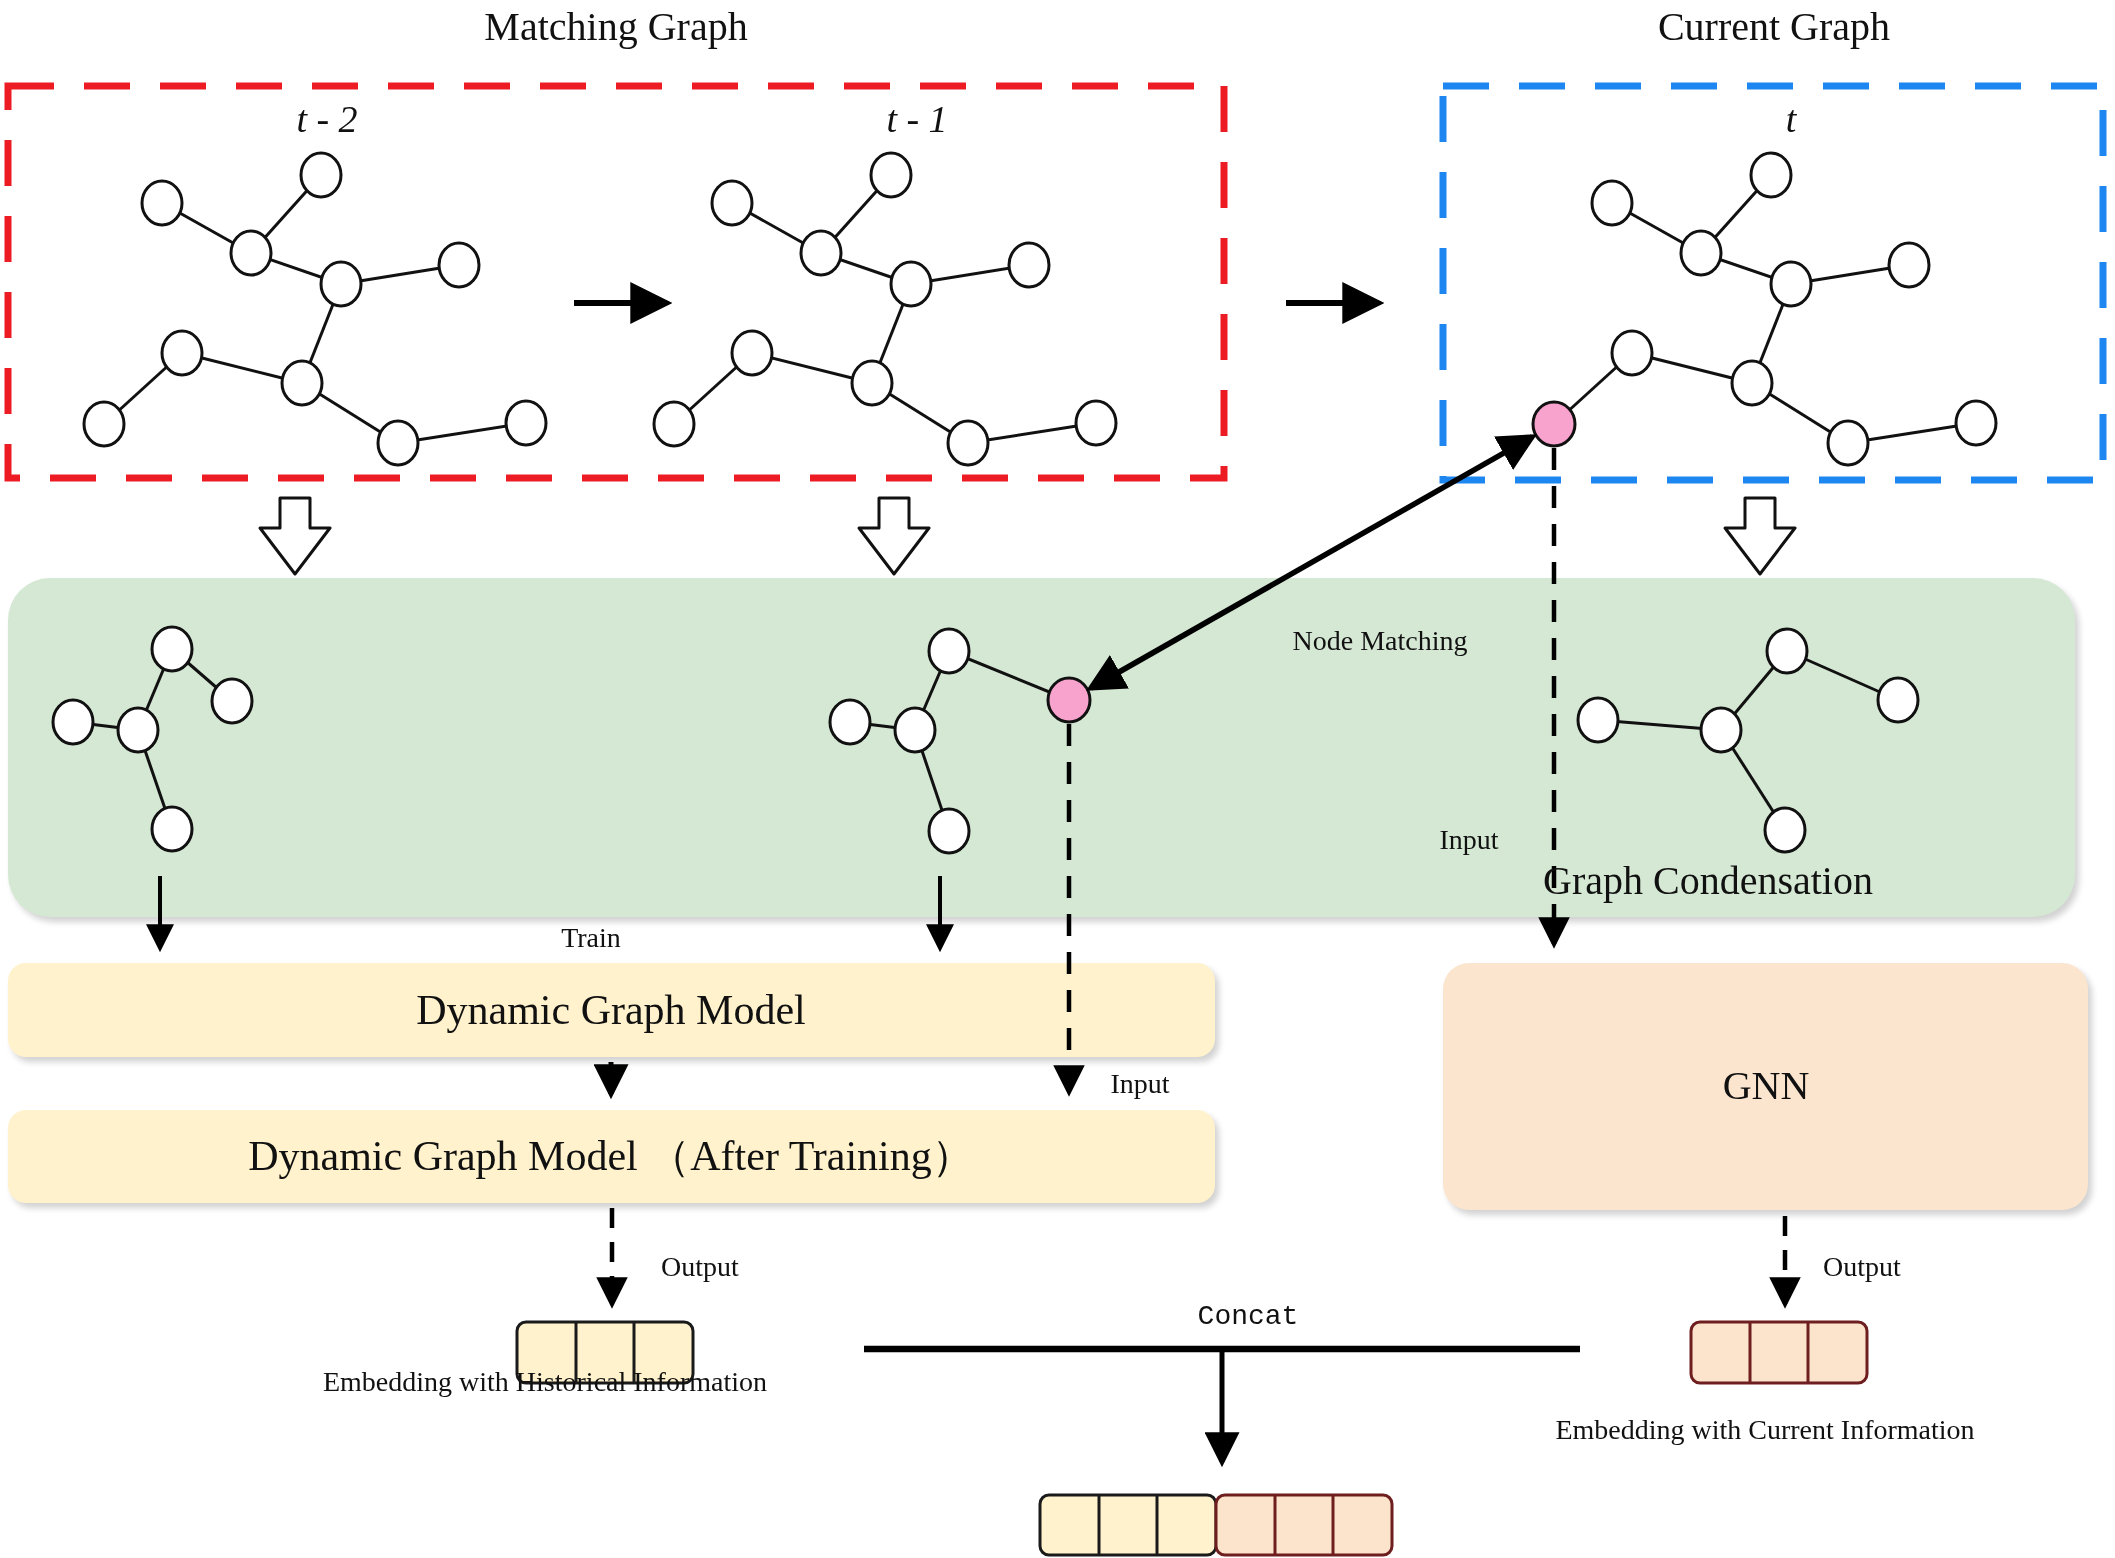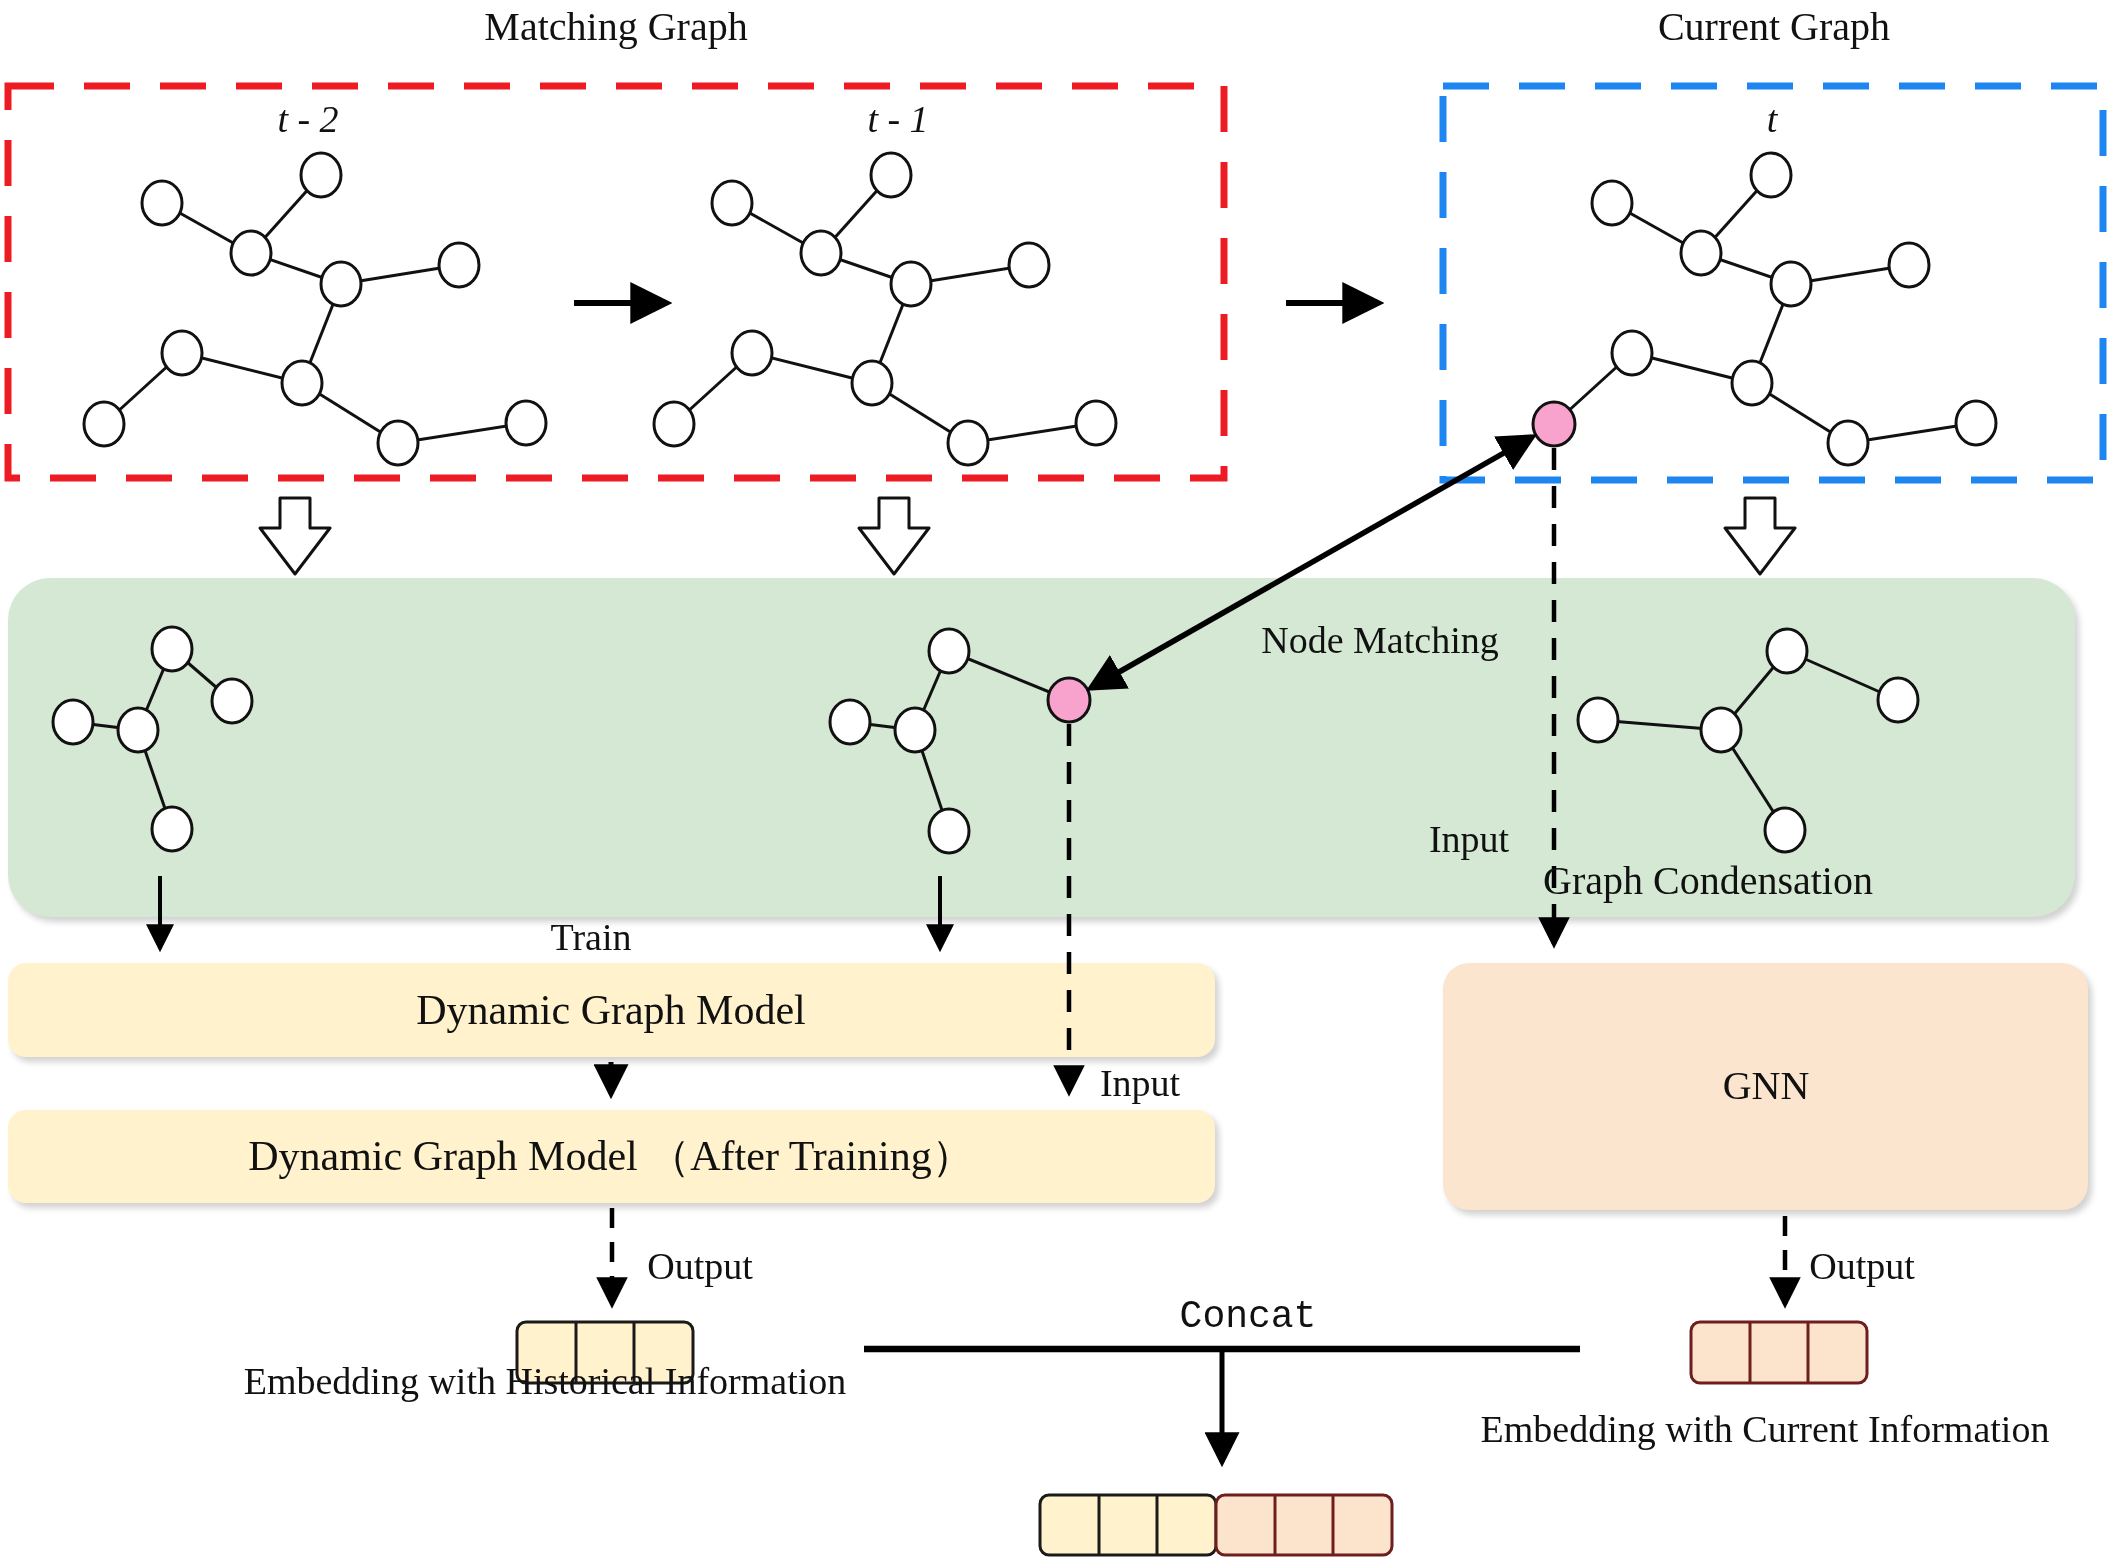--- a/index.html
+++ b/index.html
@@ -15,7 +15,7 @@
   svg#wires{position:absolute;left:0;top:0;z-index:2;pointer-events:none;}
   .label{position:absolute;z-index:3;white-space:nowrap;transform:translate(-50%,-50%);line-height:1.1;}
   .f-title{font-size:40px;}
-  .f-t{font-size:38px;font-style:italic;}
+  .f-t{font-size:38px;font-style:italic;margin-left:19px;}
   .f-mid{font-size:38px;}
   .f-cond{font-size:40px;}
   .f-model{font-size:42px;}

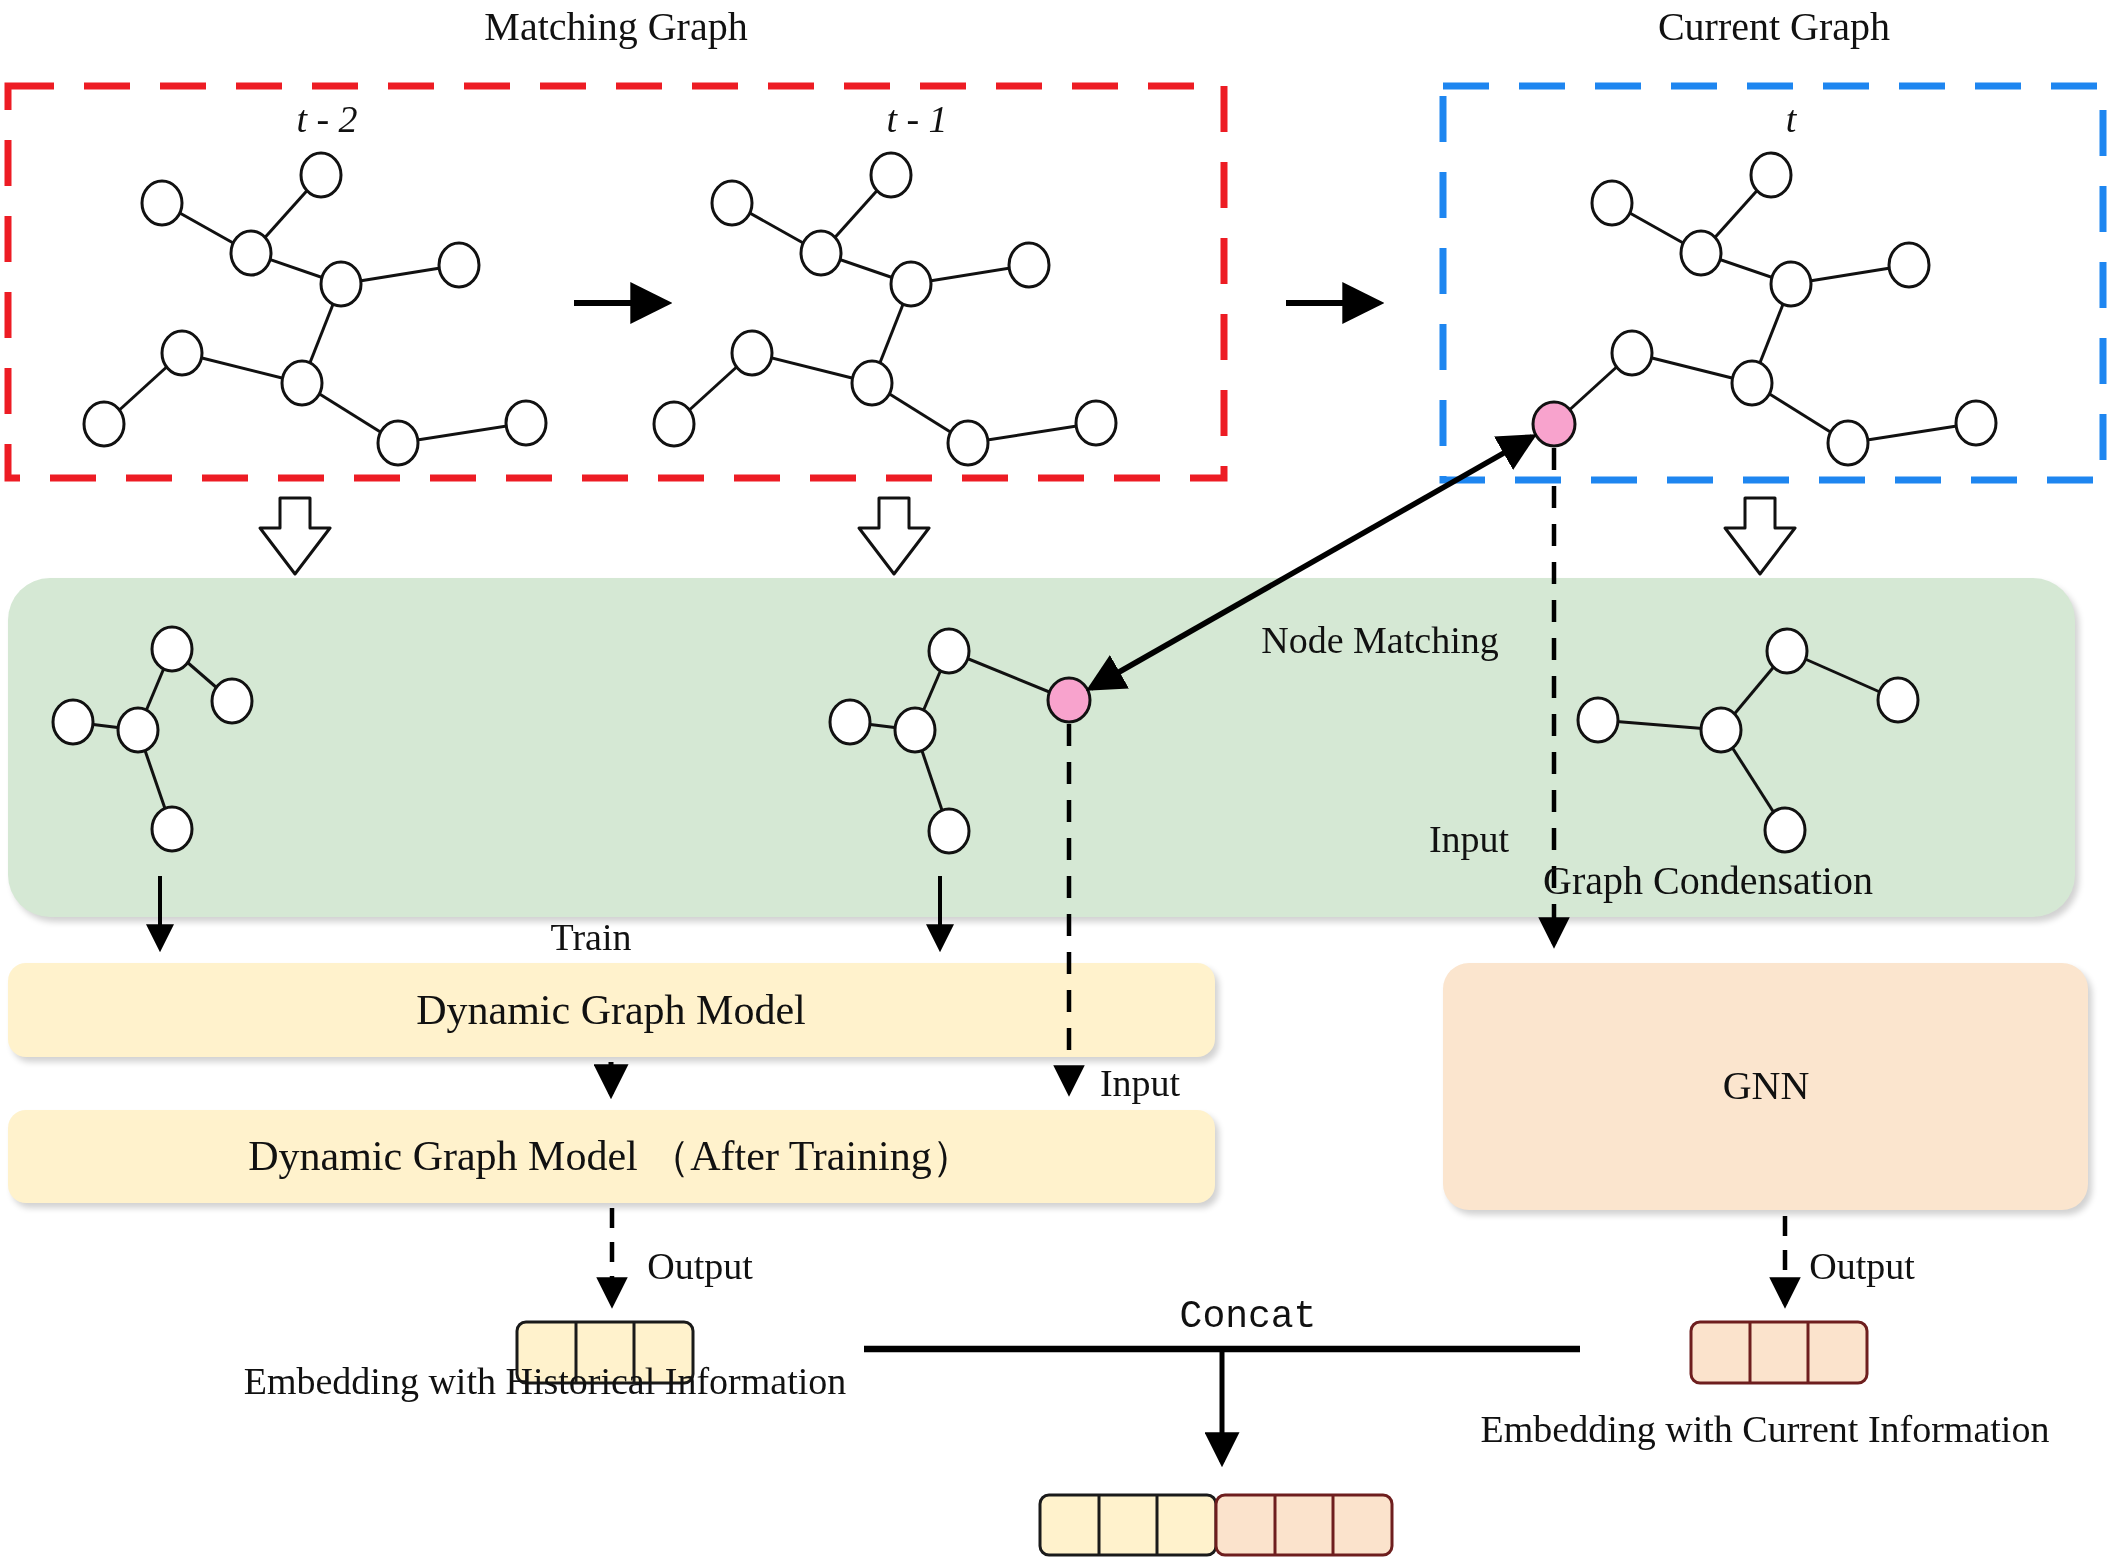--- a/index.html
+++ b/index.html
@@ -16,7 +16,7 @@
   .label{position:absolute;z-index:3;white-space:nowrap;transform:translate(-50%,-50%);line-height:1.1;}
   .f-title{font-size:40px;}
   .f-t{font-size:38px;font-style:italic;margin-left:19px;}
-  .f-mid{font-size:38px;}
+  .f-mid{font-size:28px;}
   .f-cond{font-size:40px;}
   .f-model{font-size:42px;}
   .f-gnn{font-size:40px;}

